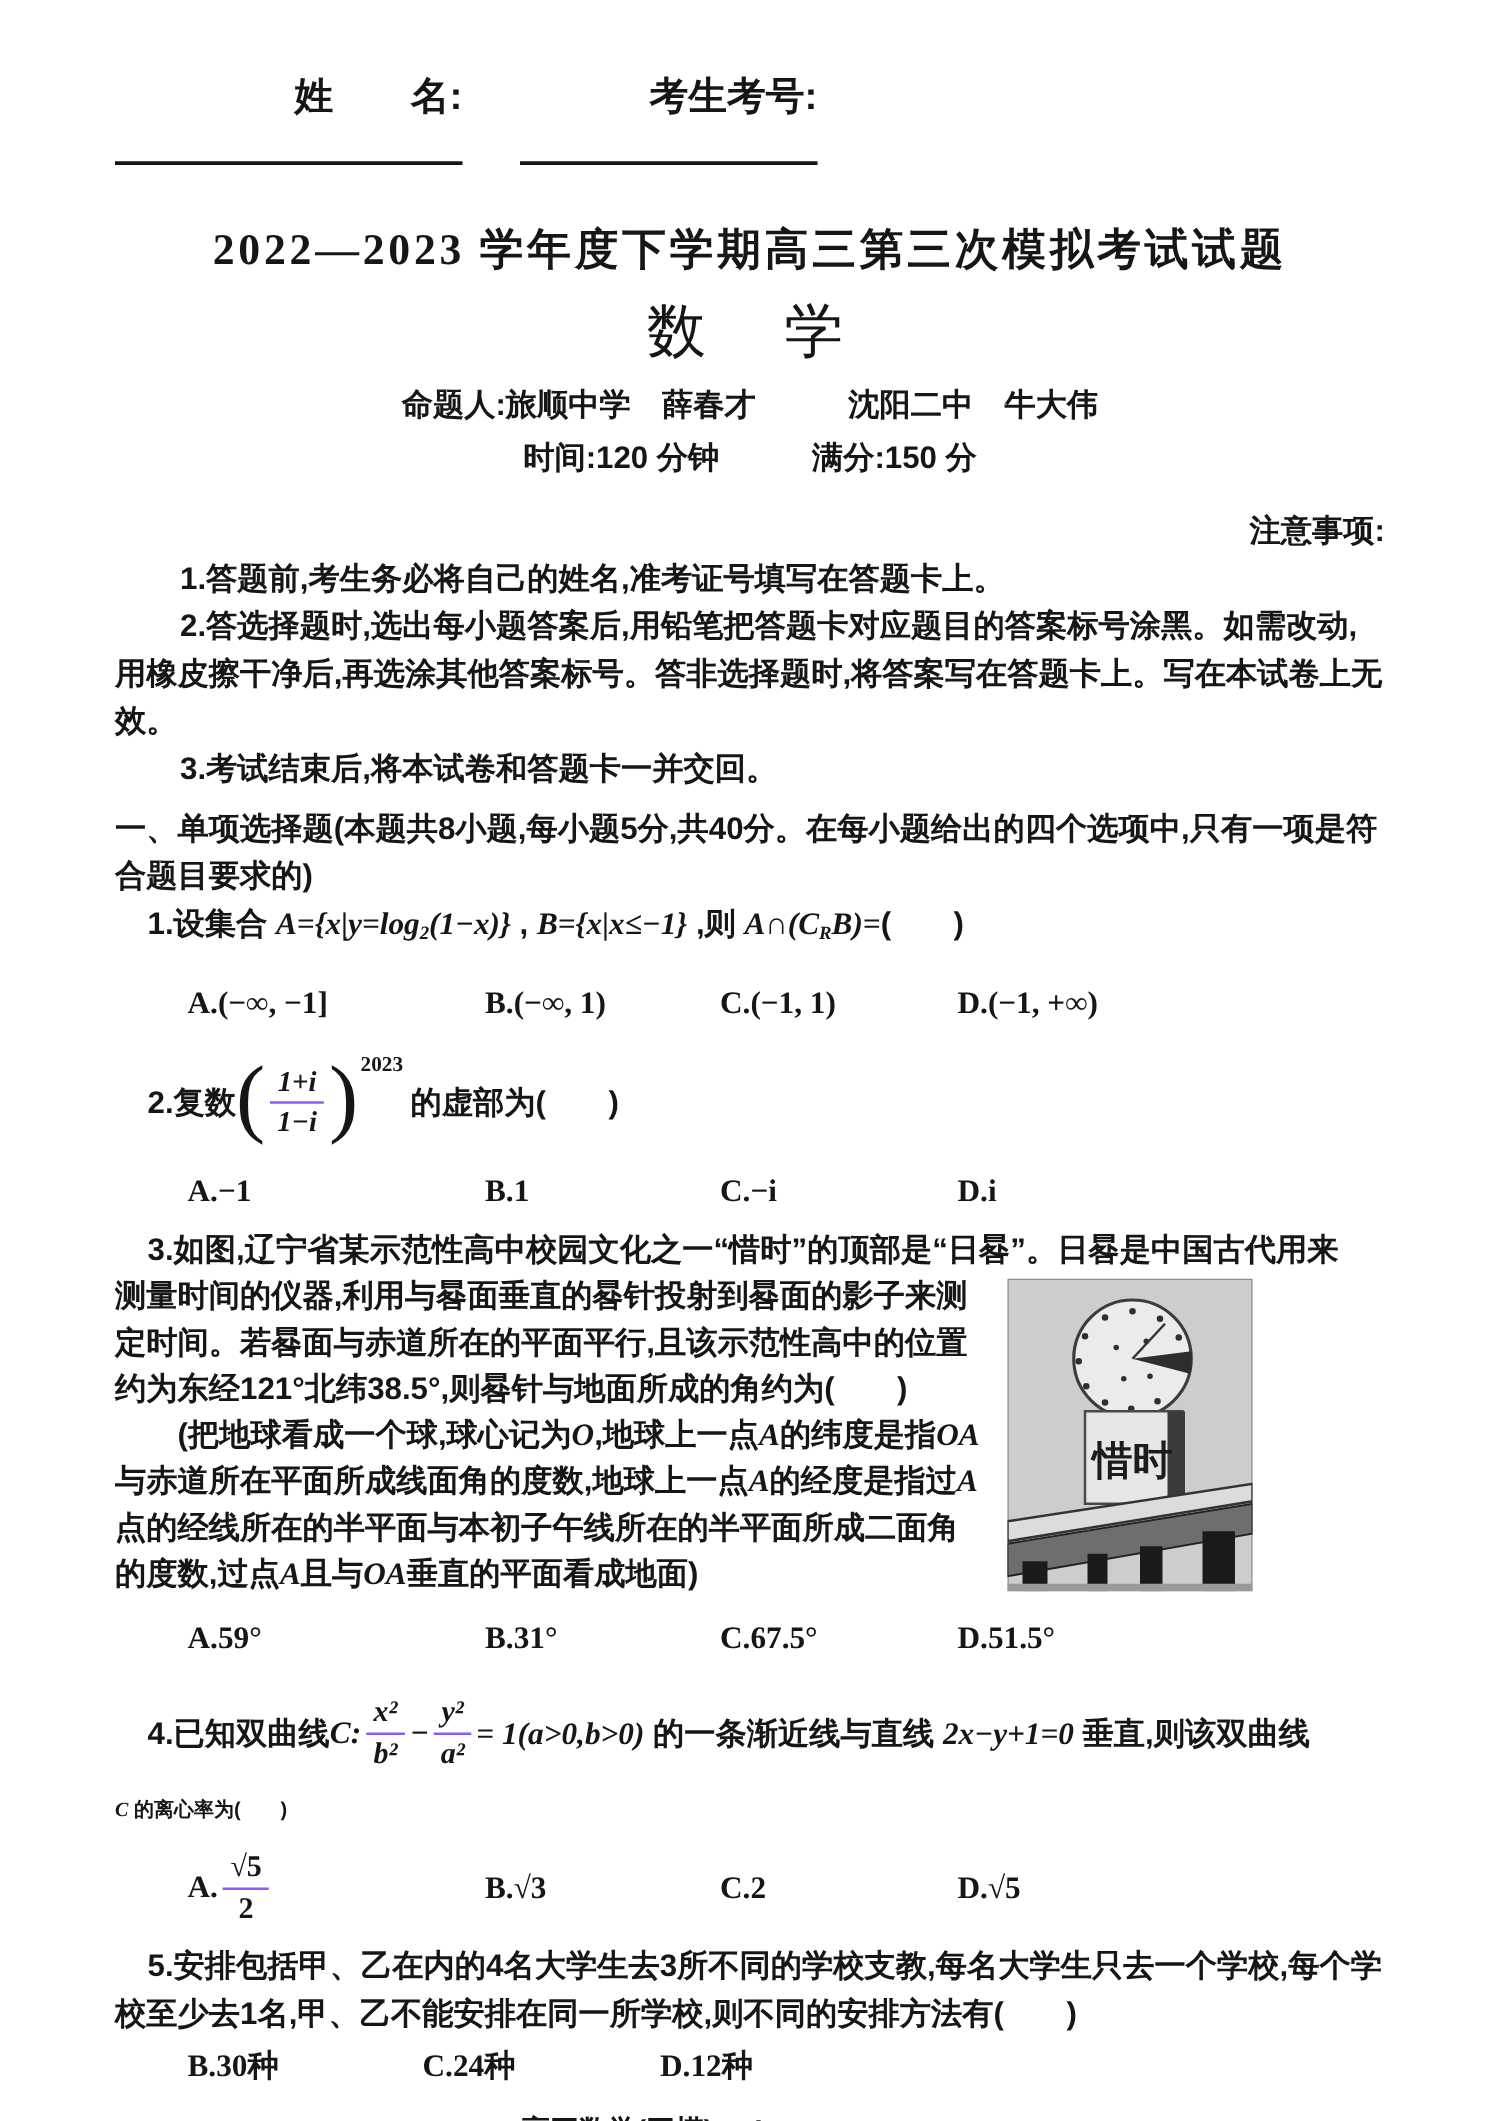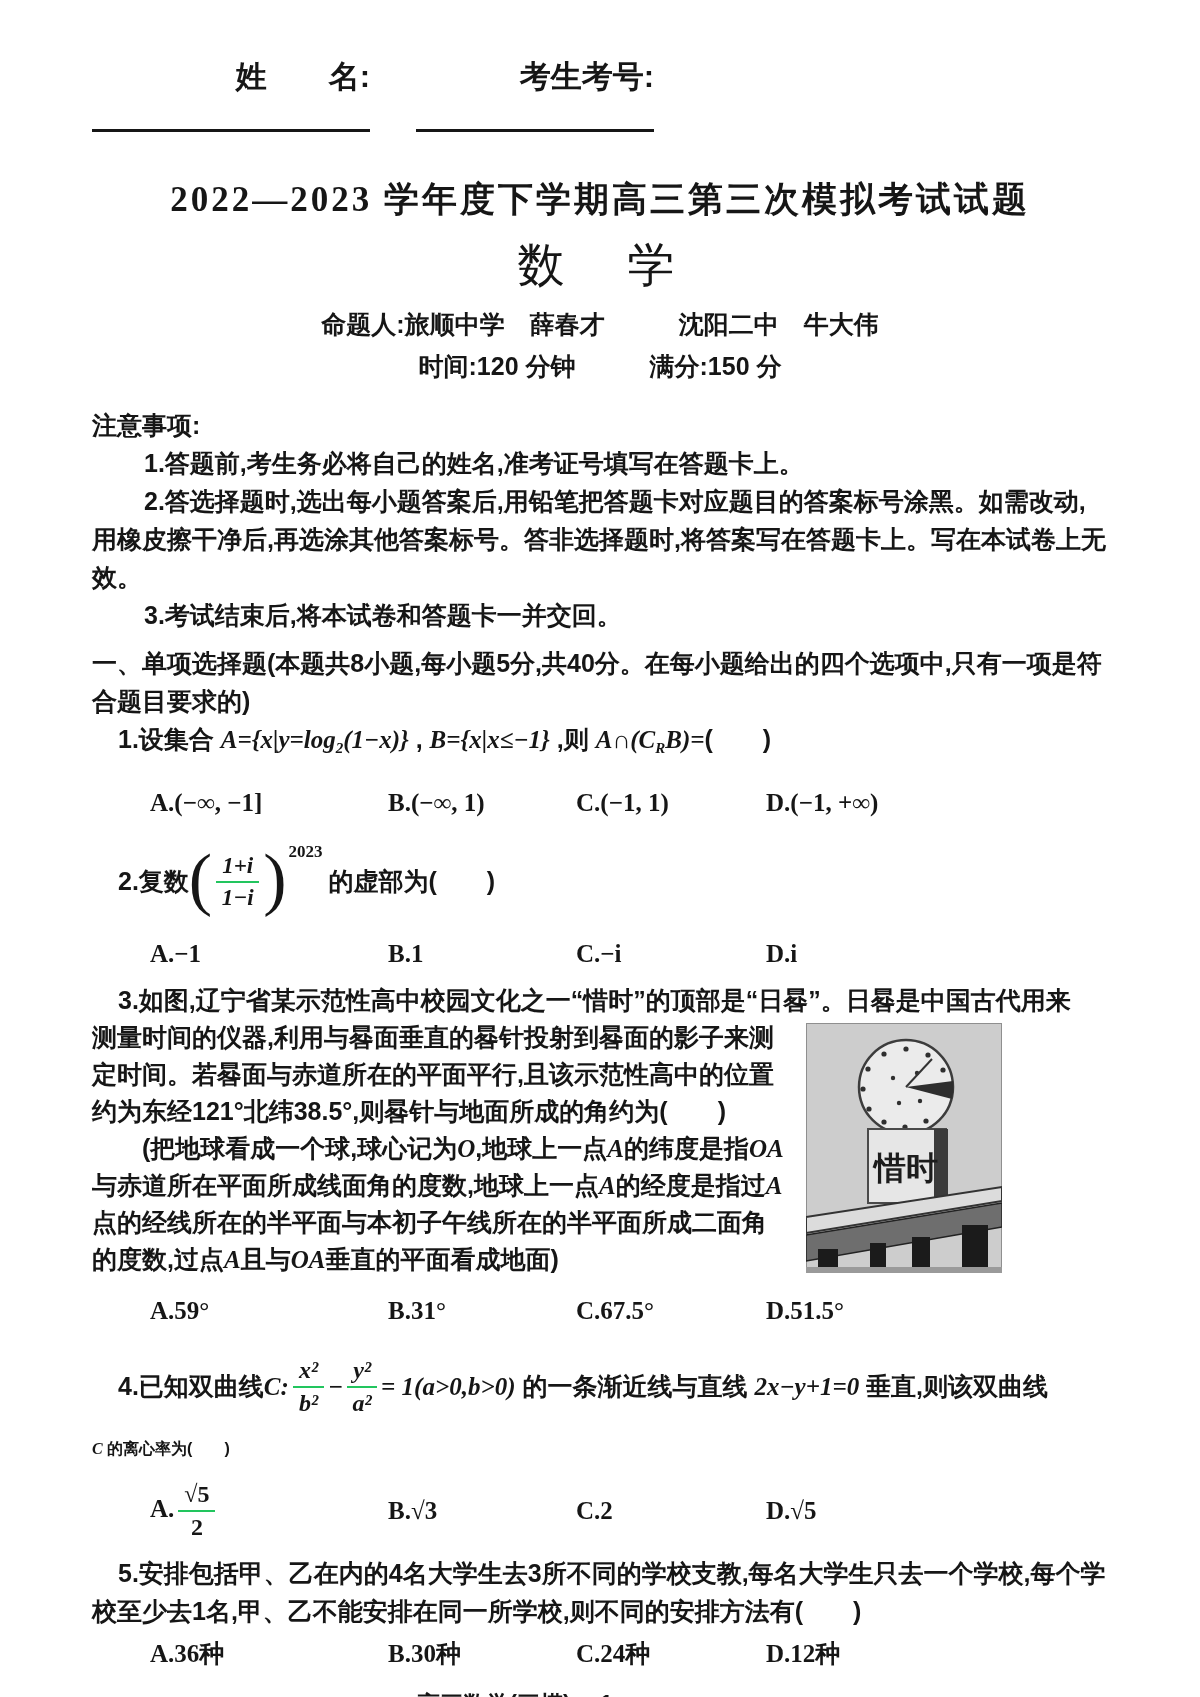--- a/index.html
+++ b/index.html
@@ -29,7 +29,7 @@
   .meta-row.timing { margin-top:6px; }
 
   
-  .notice-head { margin-top:22px; font-size:25px; font-weight:700; line-height:38px; }
+  .notice-head { margin-top:22px; font-size:25px; font-weight:700; line-height:38px;text-align:right; }
   .notice p { font-size:25px; font-weight:600; line-height:38px; text-indent:52px; }
 
   

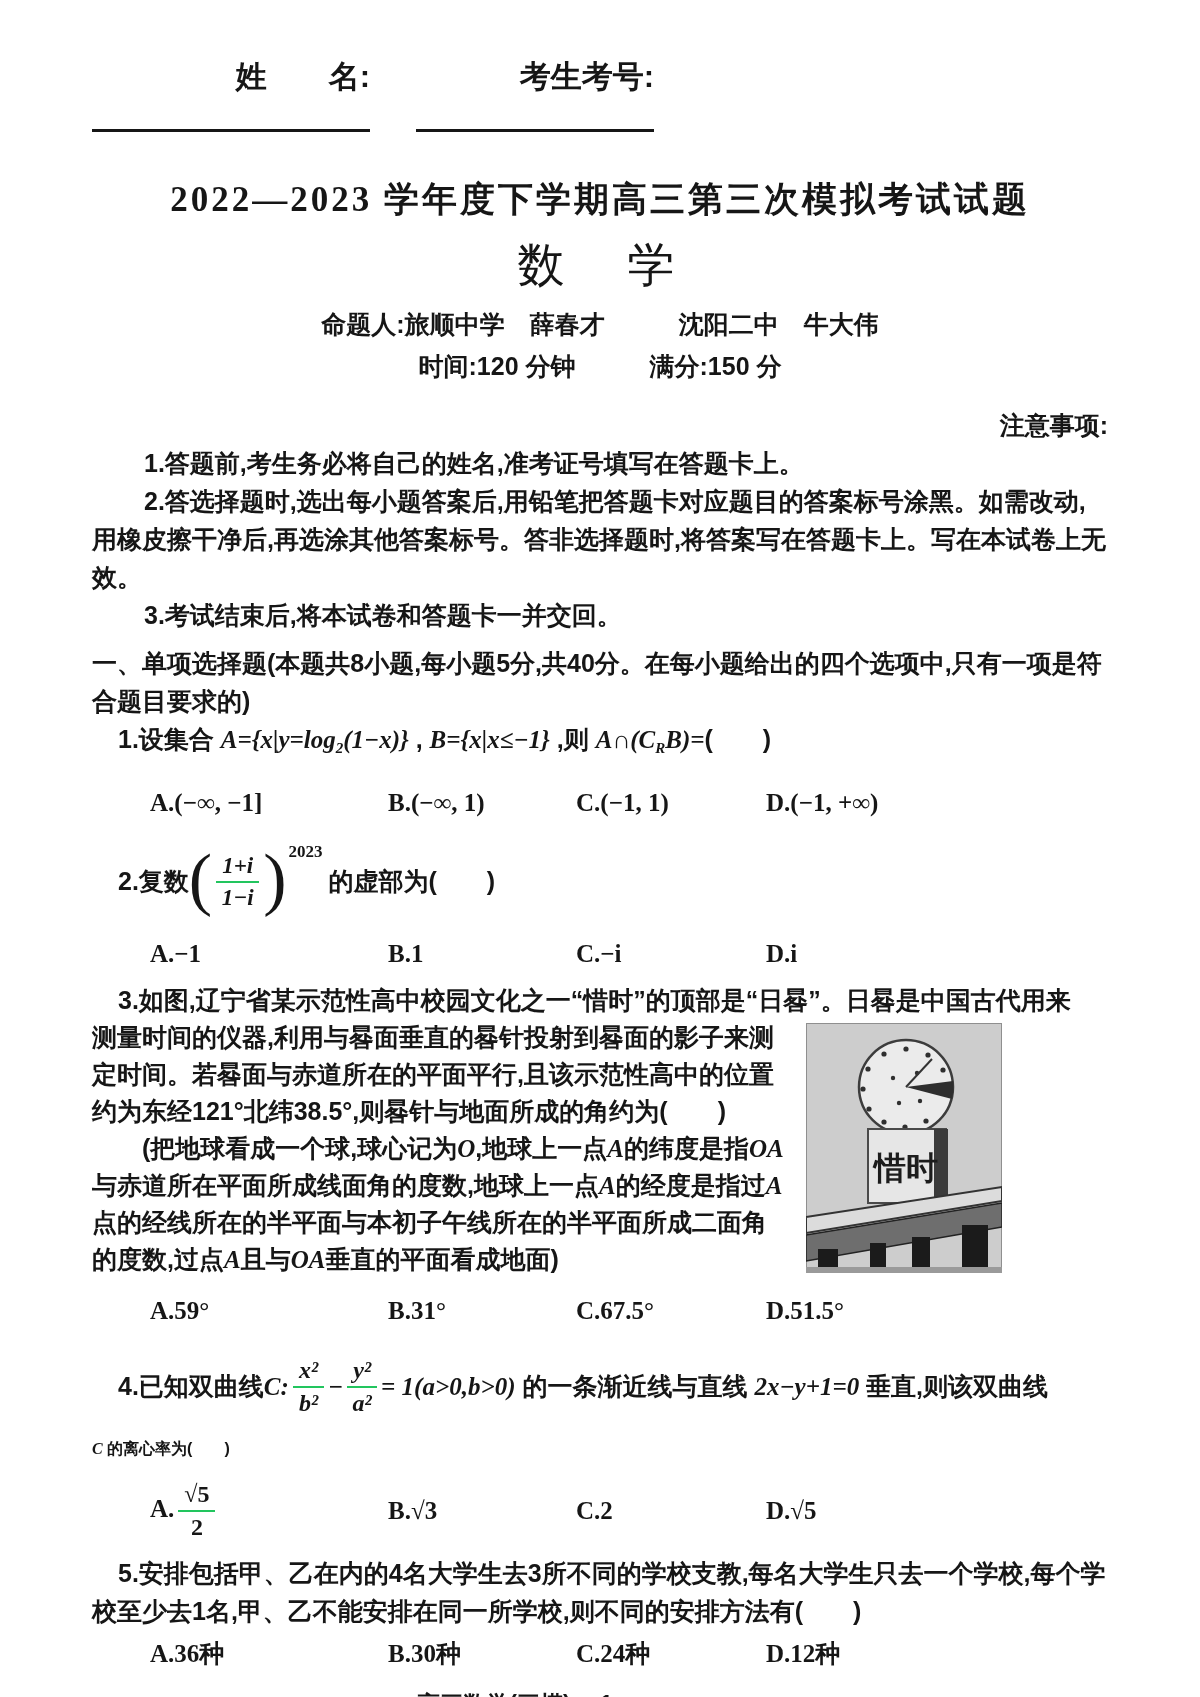--- a/index.html
+++ b/index.html
@@ -51,7 +51,7 @@
   
   .frac { display:inline-block; vertical-align:middle; text-align:center; line-height:1.12;
     font-family:"Liberation Serif","DejaVu Serif",serif; font-size:24px; margin:0 4px; }
-  .frac .fnum { display:block; border-bottom:2px solid #22c55e; padding:0 6px 2px 6px; }
+  .frac .fnum { display:block; border-bottom:2px solid #8b5cf6; padding:0 6px 2px 6px; }
   .frac .fden { display:block; padding-top:2px; }
   .frac .it { font-style:italic; }
 

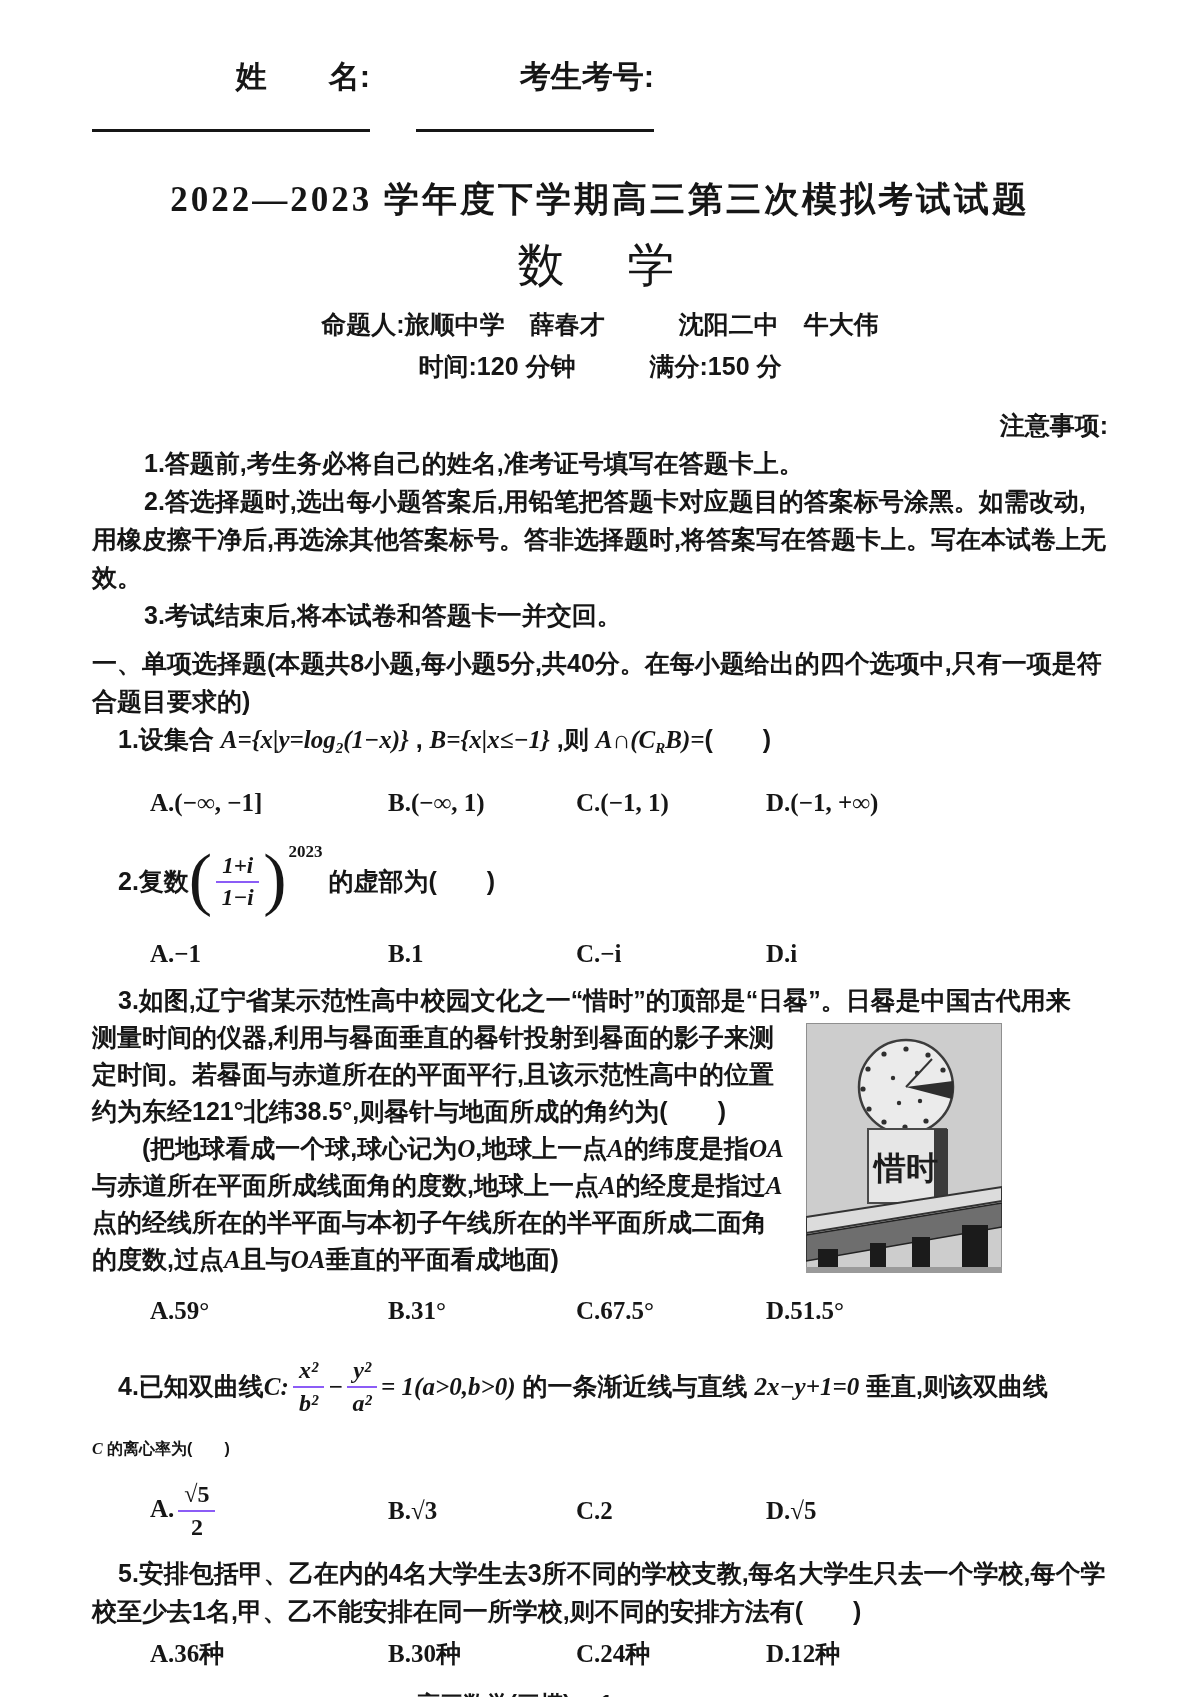--- a/index.html
+++ b/index.html
@@ -232,7 +232,6 @@
 <div class="q5block">
   <p class="qline qindent">5.安排包括甲、乙在内的4名大学生去3所不同的学校支教,每名大学生只去一个学校,每个学校至少去1名,甲、乙不能安排在同一所学校,则不同的安排方法有(　　)</p>
   <div class="opts" style="margin-top:4px;">
-    <div class="oc1"><span class="olab">A.</span><span class="om">36种</span></div>
     <div class="oc2"><span class="olab">B.</span><span class="om">30种</span></div>
     <div class="oc3"><span class="olab">C.</span><span class="om">24种</span></div>
     <div class="oc4"><span class="olab">D.</span><span class="om">12种</span></div>

